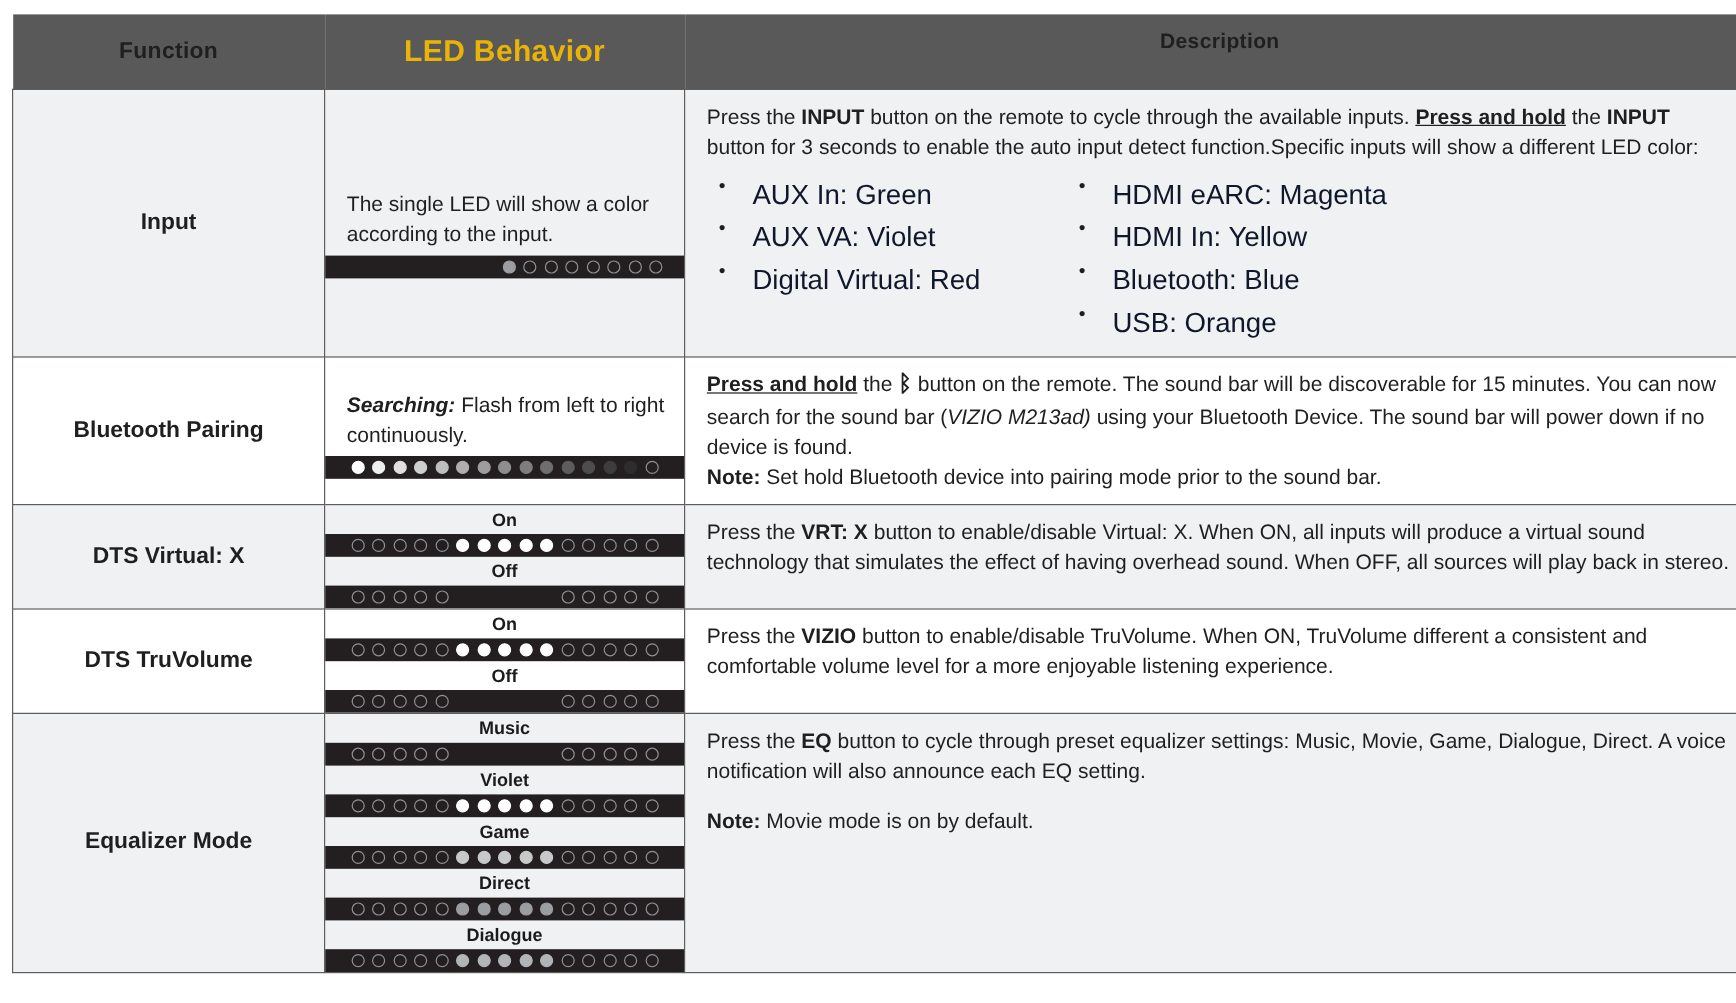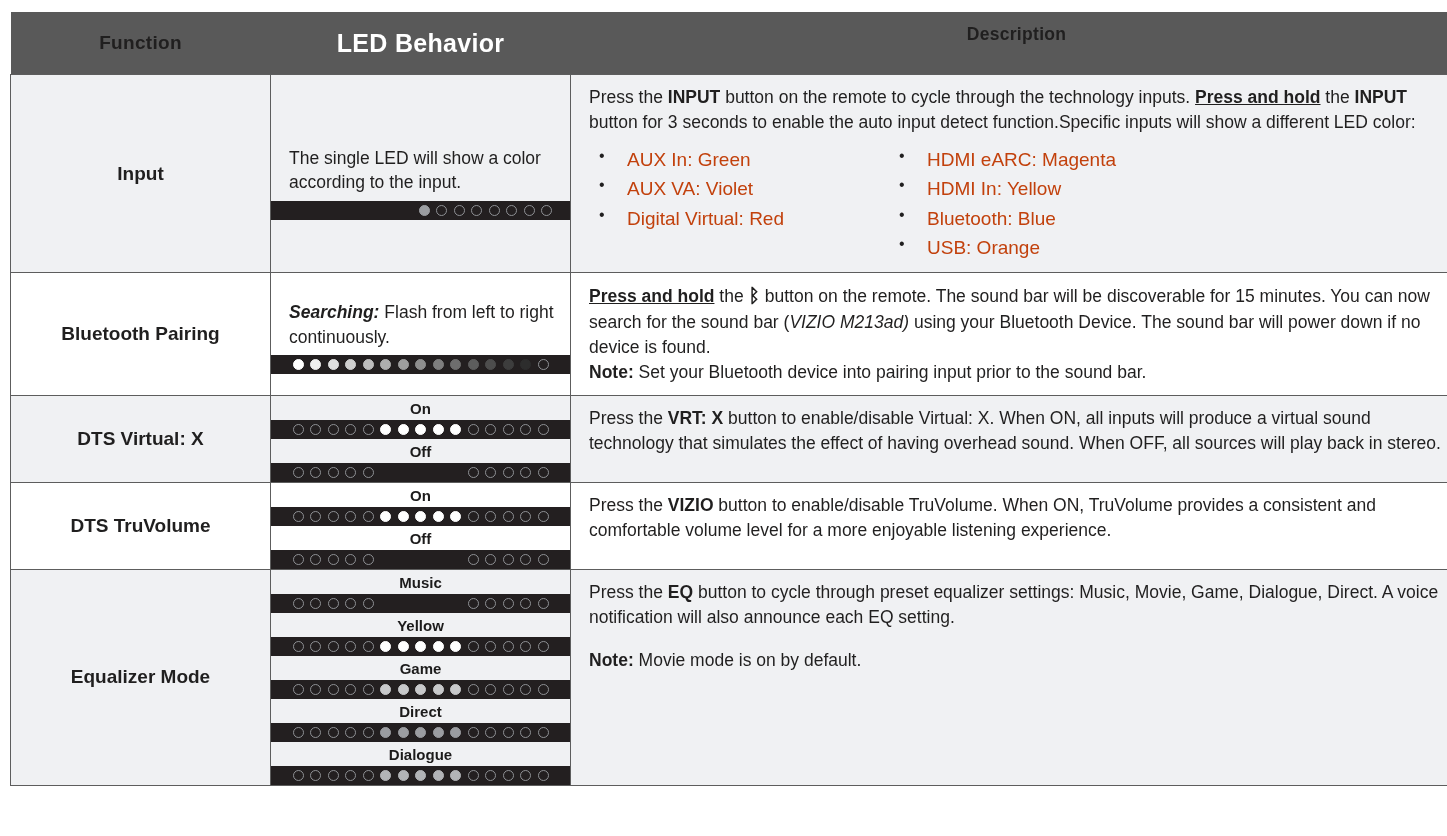--- a/index.html
+++ b/index.html
@@ -40,7 +40,7 @@
   
   thead th {
     background: #595959;
-    color: #ffffff;
+    color: #eab308;
     font-size: 25px;
     font-weight: bold;
     letter-spacing: 0.3px;

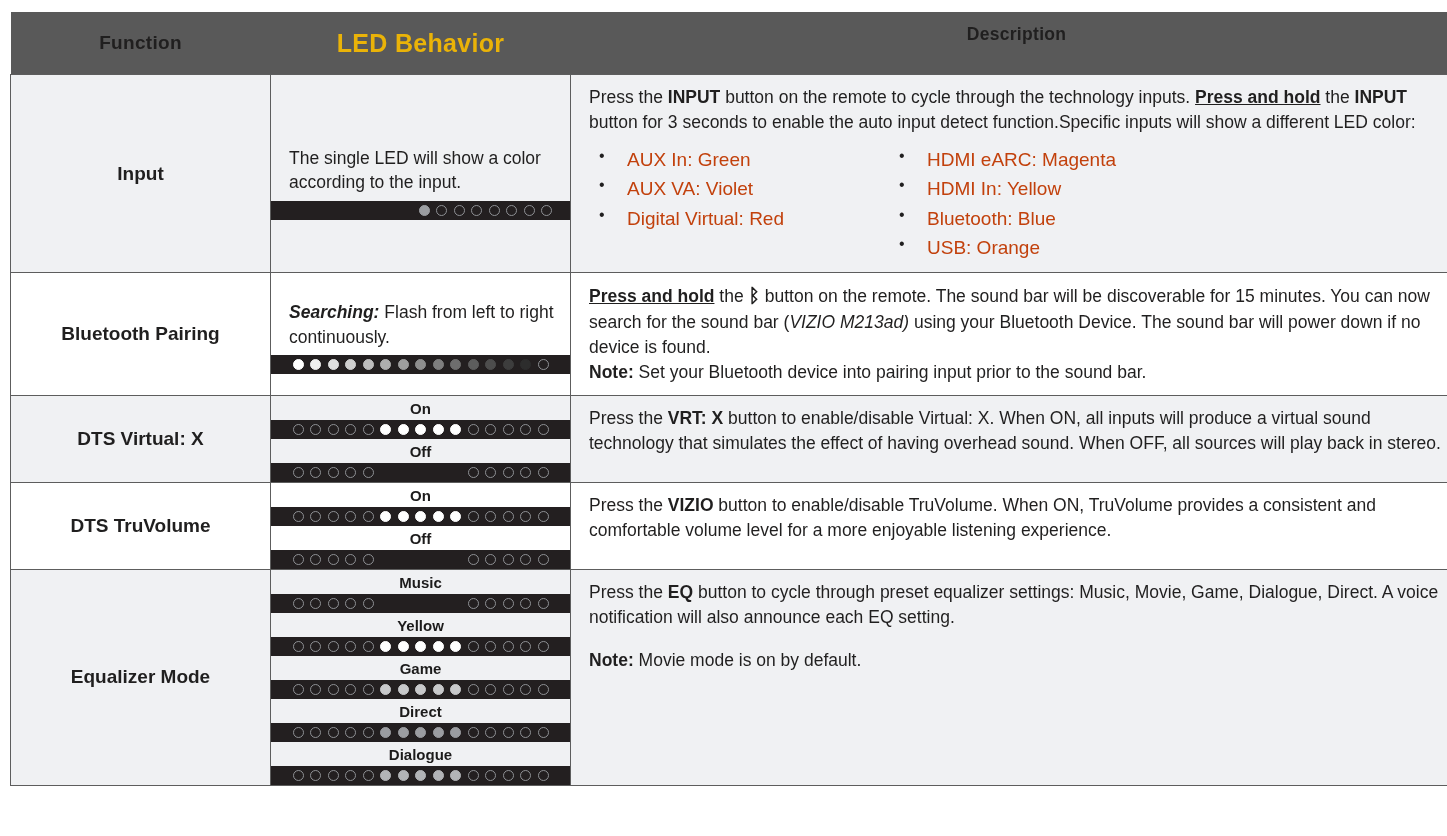--- a/index.html
+++ b/index.html
@@ -200,7 +200,7 @@
           </div>
         </td>
         <td class="col-desc">
-          <span>Press the </span><b>INPUT</b><span> button on the remote to cycle through the technology inputs. </span><u class="ph">Press and hold</u><span> the </span><b>INPUT</b><span> button for 3 seconds to enable the auto input detect function.Specific inputs will show a different LED color:</span>
+          <span>Press the </span><b>INPUT</b><span> button on the remote to cycle through the available inputs. </span><u class="ph">Press and hold</u><span> the </span><b>INPUT</b><span> button for 3 seconds to enable the auto input detect function.Specific inputs will show a different LED color:</span>
           <div class="bullets">
             <ul class="left" id="bul-left">
                 <li>AUX In: Green</li>

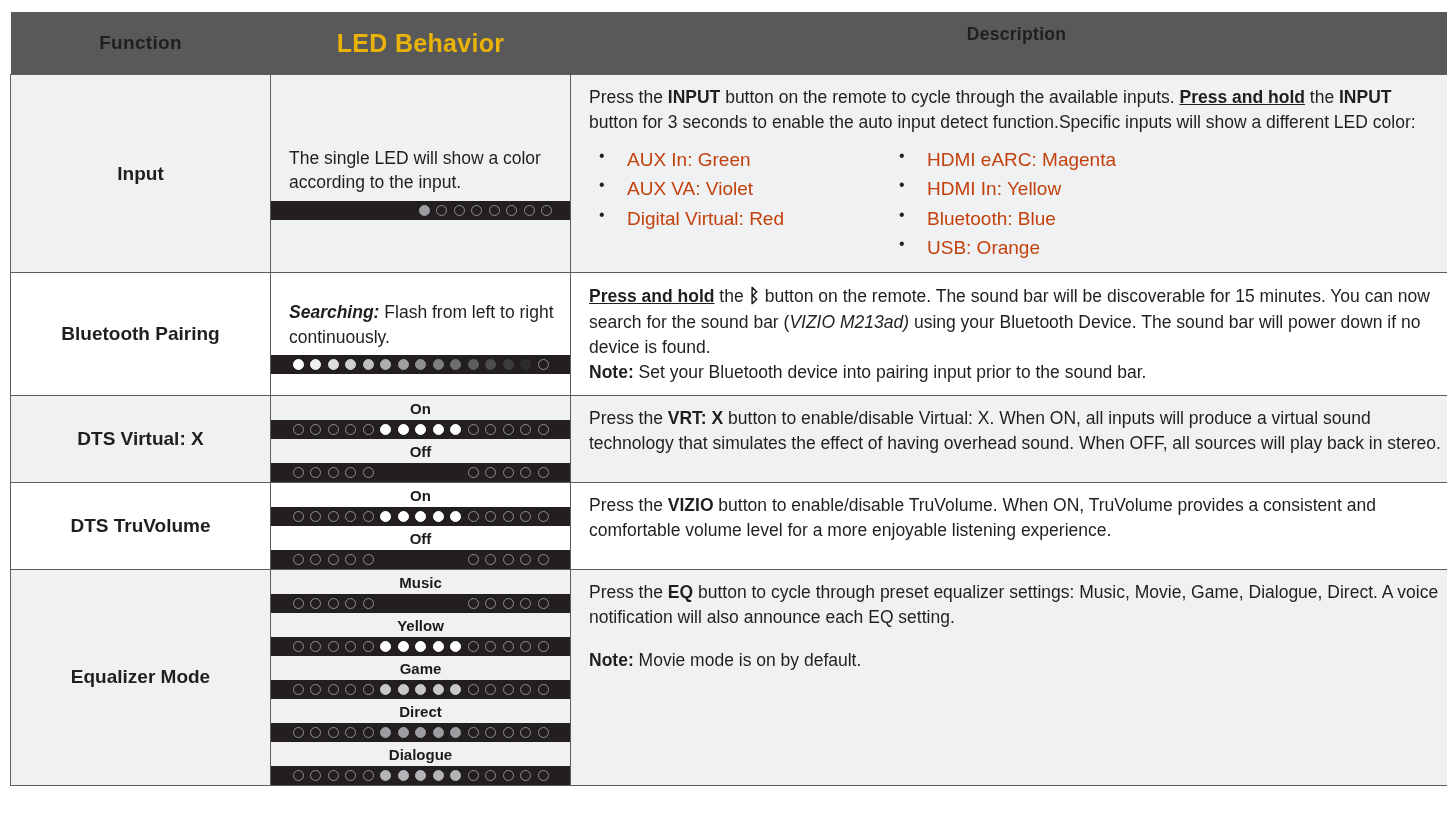--- a/index.html
+++ b/index.html
@@ -142,9 +142,9 @@
   .bullets ul.left { width: 300px; }
   .bullets ul.right { width: 320px; }
   .bullets li {
-    font-size: 19px;
+    font-size: 23px;
     line-height: 1.55;
-    color: #c2410c;
+    color: #0f172a;
     position: relative;
     padding-left: 38px;
   }

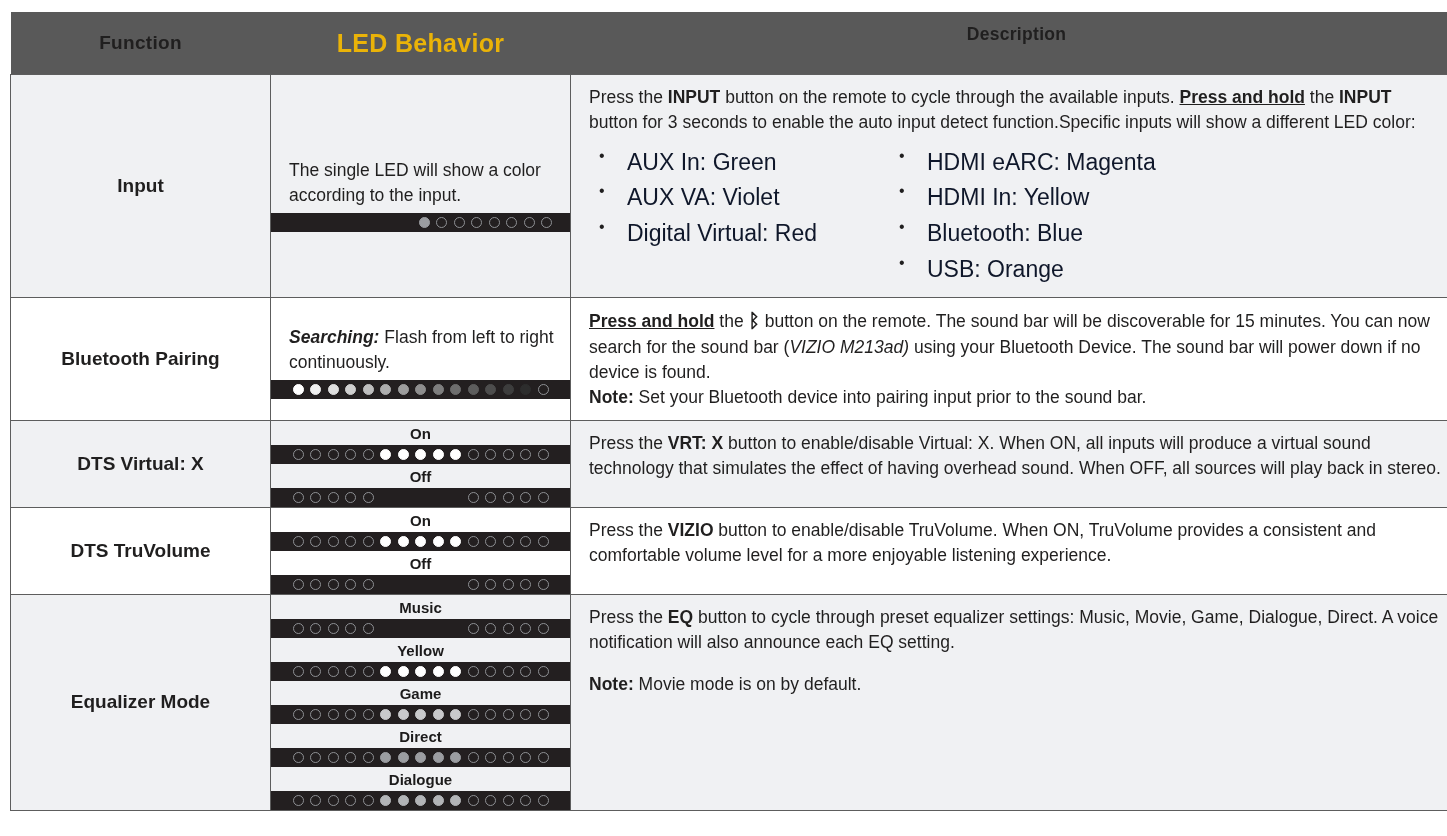--- a/index.html
+++ b/index.html
@@ -247,7 +247,7 @@
         </td>
         <td class="col-desc">
           <u class="ph">Press and hold</u><span> the </span><span class="bt-glyph">ᛒ</span><span> button on the remote. The sound bar will be discoverable for 15 minutes. You can now search for the sound bar (</span><i>VIZIO M213ad)</i><span> using your Bluetooth Device. The sound bar will power down if no device is found.</span><br>
-          <b>Note:</b><span> Set your Bluetooth device into pairing input prior to the sound bar.</span>
+          <b>Note:</b><span> Set hold Bluetooth device into pairing mode prior to the sound bar.</span>
         </td>
       </tr>
 

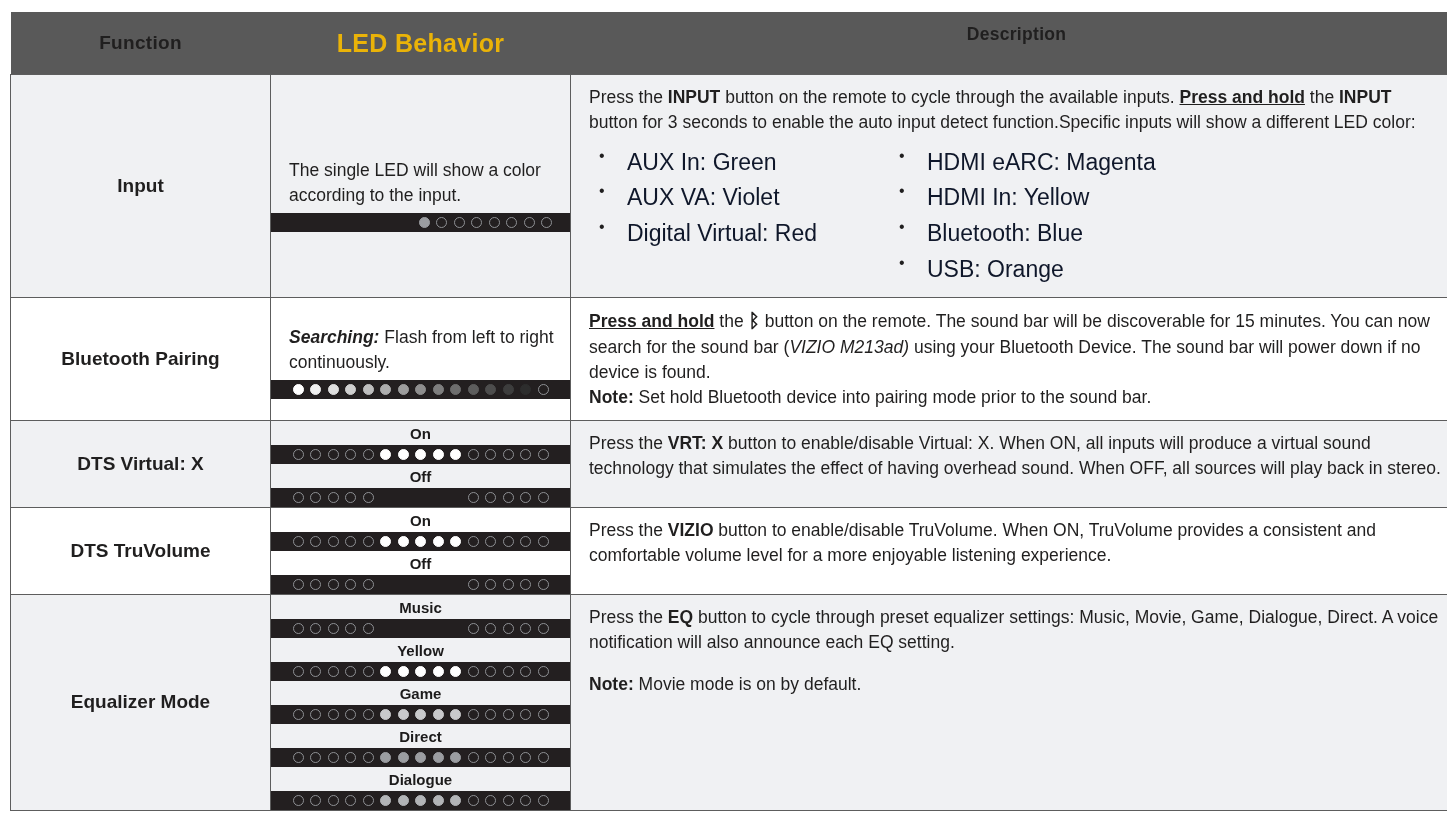--- a/index.html
+++ b/index.html
@@ -349,7 +349,7 @@
             </div>
         </td>
         <td class="col-desc">
-          <span>Press the </span><b>VIZIO</b><span> button to enable/disable TruVolume. When ON, TruVolume provides a consistent and comfortable volume level for a more enjoyable listening experience.</span>
+          <span>Press the </span><b>VIZIO</b><span> button to enable/disable TruVolume. When ON, TruVolume different a consistent and comfortable volume level for a more enjoyable listening experience.</span>
         </td>
       </tr>
 

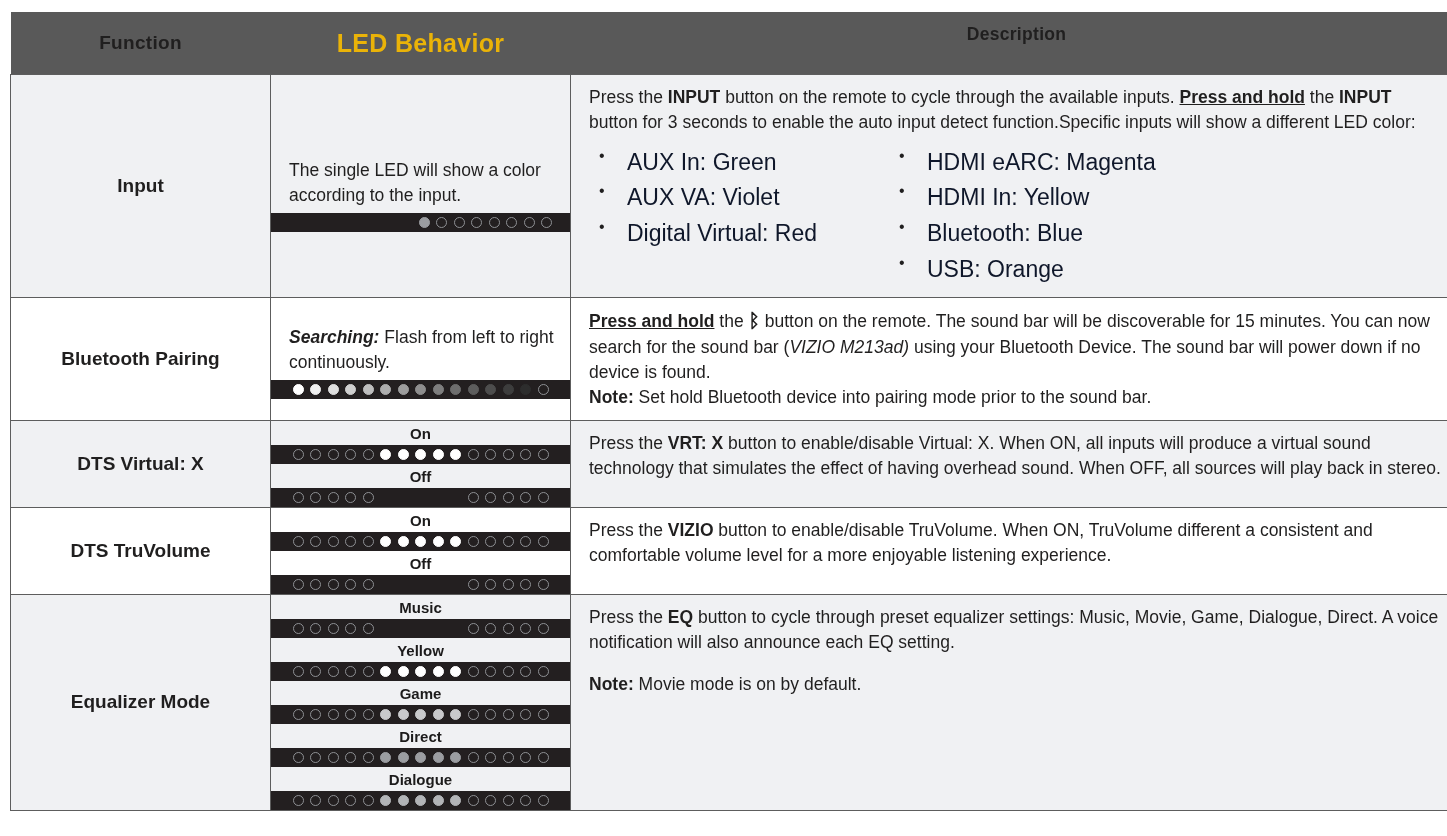--- a/index.html
+++ b/index.html
@@ -377,7 +377,7 @@
                   <span class="led off"></span>
                 </div>
               </div>
-              <div class="led-label">Yellow</div>
+              <div class="led-label">Violet</div>
               <div class="led-bar">
                 <div class="leds">
                   <span class="led off"></span>

